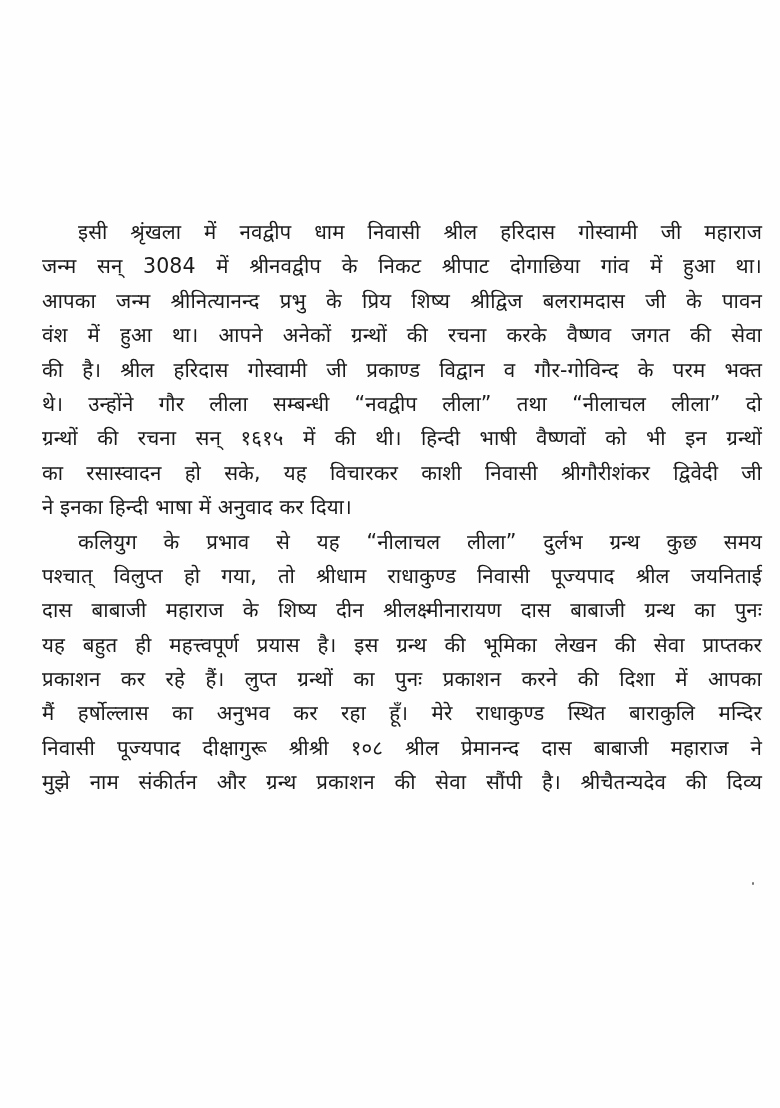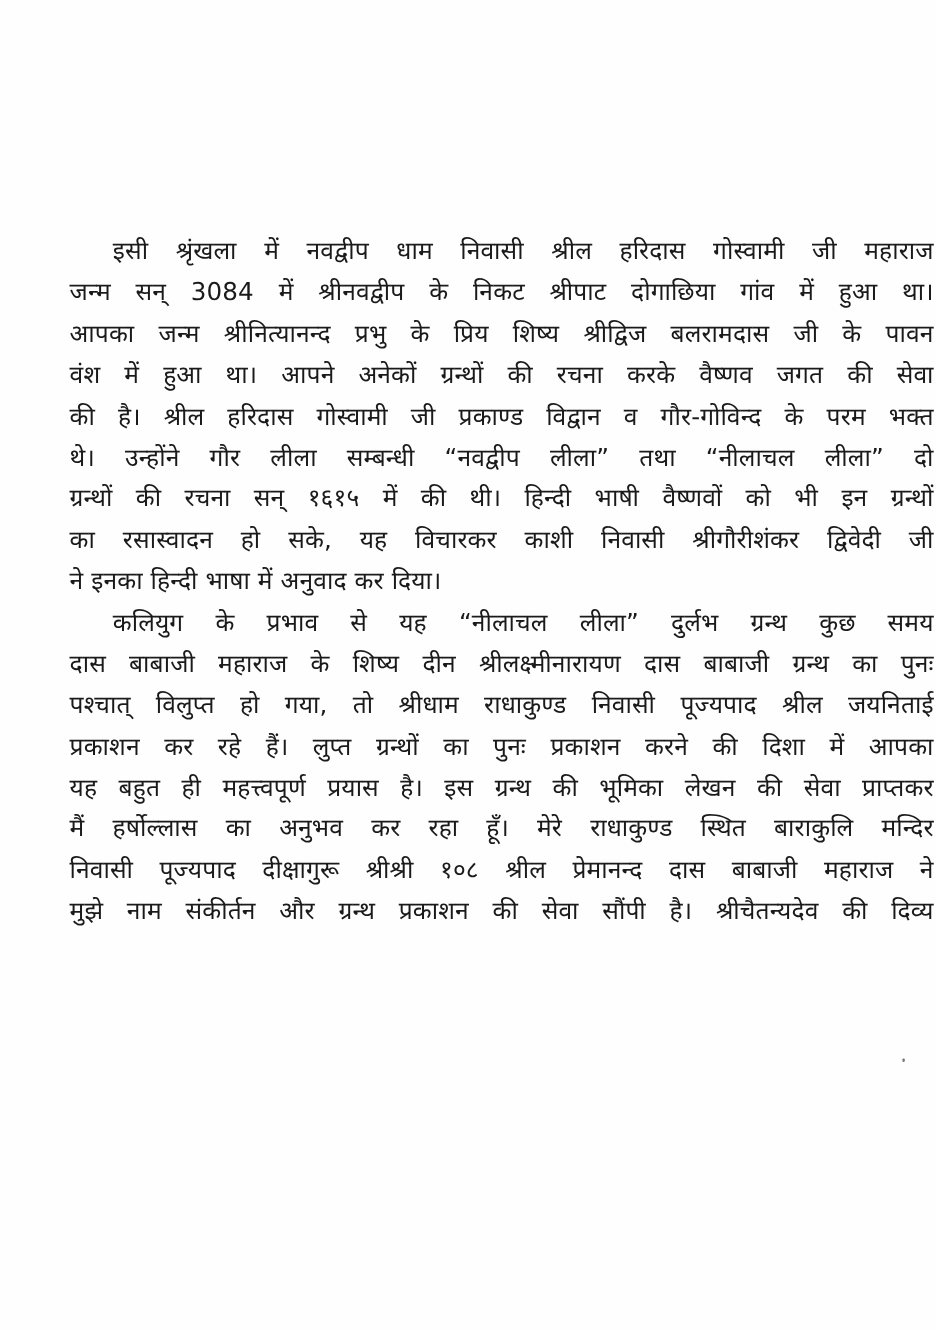--- a/index.html
+++ b/index.html
@@ -26,9 +26,8 @@
     .text-block {
       position: absolute;
       left: 42px;
-      top: 192px;
+      top: 215px;
       width: 720px;
-      margin-left: 16px;
     }
     .line {
       display: block;

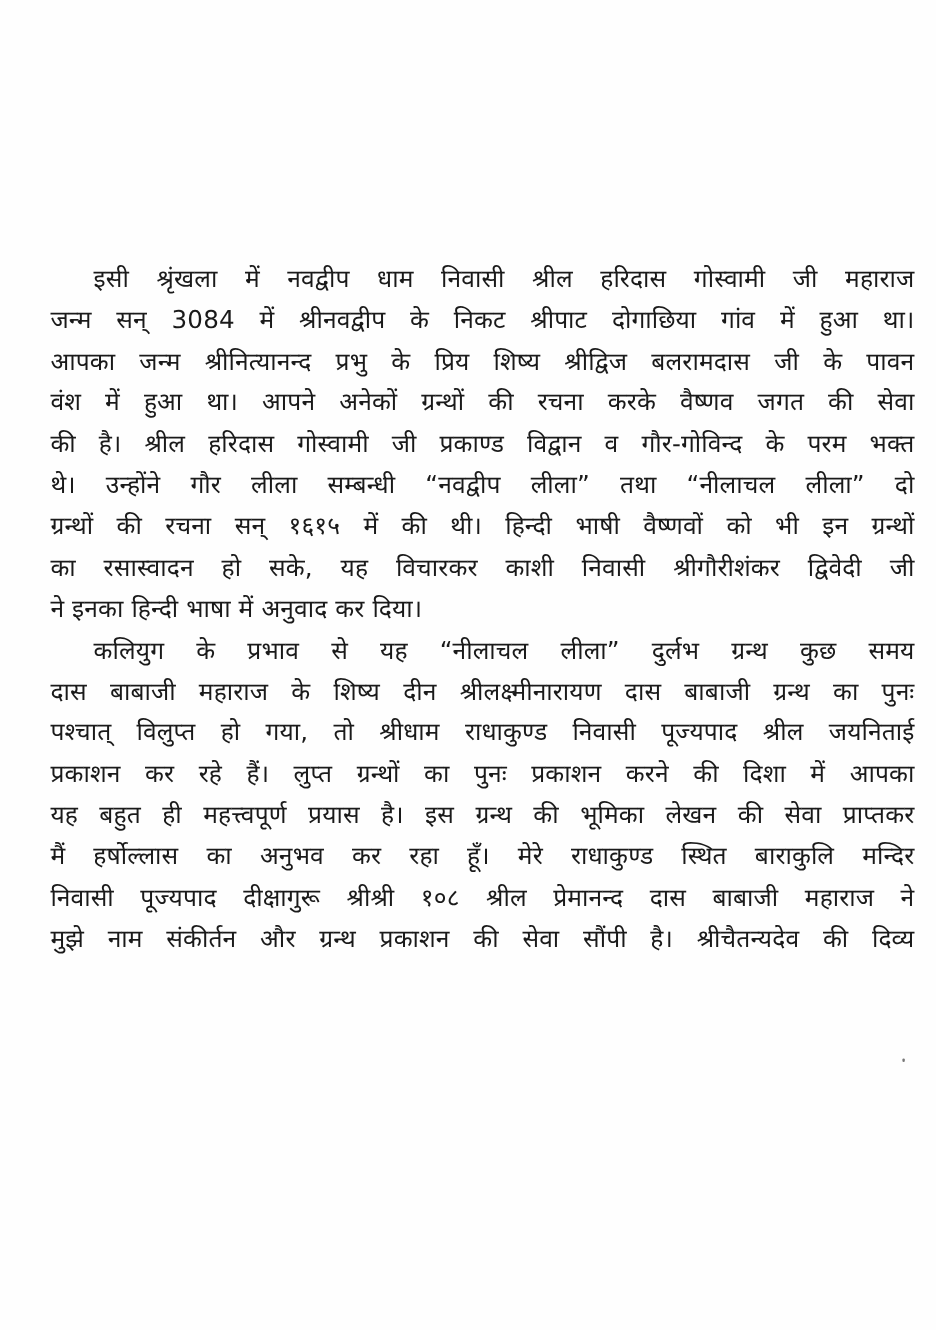--- a/index.html
+++ b/index.html
@@ -75,8 +75,8 @@
 
     <div>
       <span class="line indent">कलियुग के प्रभाव से यह “नीलाचल लीला” दुर्लभ ग्रन्थ कुछ समय</span>
+      <span class="line">पश्चात् विलुप्त हो गया, तो श्रीधाम राधाकुण्ड निवासी पूज्यपाद श्रील जयनिताई</span>
       <span class="line">दास बाबाजी महाराज के शिष्य दीन श्रीलक्ष्मीनारायण दास बाबाजी ग्रन्थ का पुनः</span>
-      <span class="line">पश्चात् विलुप्त हो गया, तो श्रीधाम राधाकुण्ड निवासी पूज्यपाद श्रील जयनिताई</span>
       <span class="line">प्रकाशन कर रहे हैं। लुप्त ग्रन्थों का पुनः प्रकाशन करने की दिशा में आपका</span>
       <span class="line">यह बहुत ही महत्त्वपूर्ण प्रयास है। इस ग्रन्थ की भूमिका लेखन की सेवा प्राप्तकर</span>
       <span class="line">मैं हर्षोल्लास का अनुभव कर रहा हूँ। मेरे राधाकुण्ड स्थित बाराकुलि मन्दिर</span>

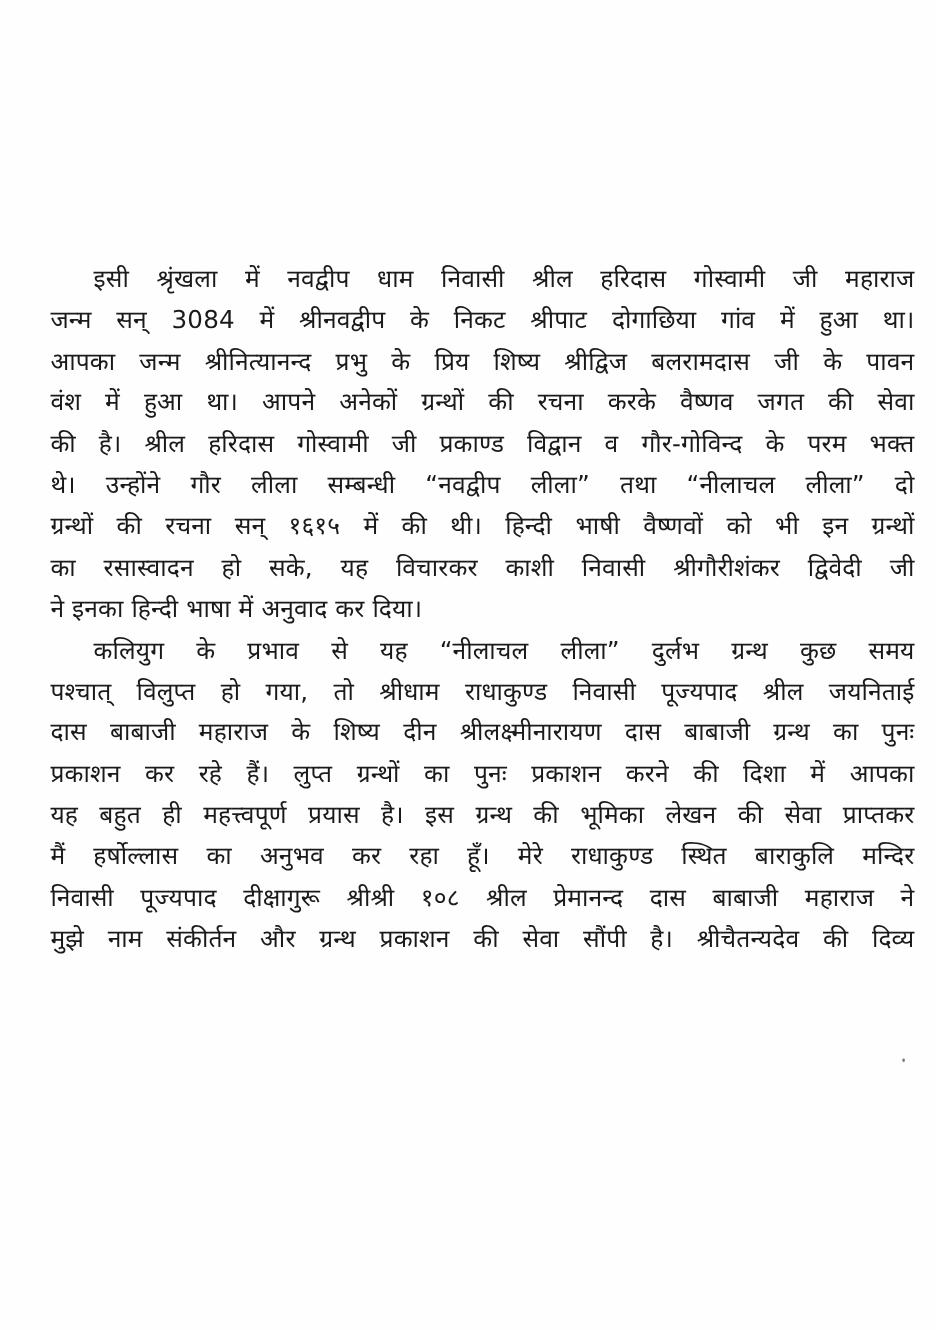--- a/index.html
+++ b/index.html
@@ -77,8 +77,8 @@
       <span class="line indent">कलियुग के प्रभाव से यह “नीलाचल लीला” दुर्लभ ग्रन्थ कुछ समय</span>
       <span class="line">पश्चात् विलुप्त हो गया, तो श्रीधाम राधाकुण्ड निवासी पूज्यपाद श्रील जयनिताई</span>
       <span class="line">दास बाबाजी महाराज के शिष्य दीन श्रीलक्ष्मीनारायण दास बाबाजी ग्रन्थ का पुनः</span>
+      <span class="line">यह बहुत ही महत्त्वपूर्ण प्रयास है। इस ग्रन्थ की भूमिका लेखन की सेवा प्राप्तकर</span>
       <span class="line">प्रकाशन कर रहे हैं। लुप्त ग्रन्थों का पुनः प्रकाशन करने की दिशा में आपका</span>
-      <span class="line">यह बहुत ही महत्त्वपूर्ण प्रयास है। इस ग्रन्थ की भूमिका लेखन की सेवा प्राप्तकर</span>
       <span class="line">मैं हर्षोल्लास का अनुभव कर रहा हूँ। मेरे राधाकुण्ड स्थित बाराकुलि मन्दिर</span>
       <span class="line">निवासी पूज्यपाद दीक्षागुरू श्रीश्री १०८ श्रील प्रेमानन्द दास बाबाजी महाराज ने</span>
       <span class="line">मुझे नाम संकीर्तन और ग्रन्थ प्रकाशन की सेवा सौंपी है। श्रीचैतन्यदेव की दिव्य</span>

